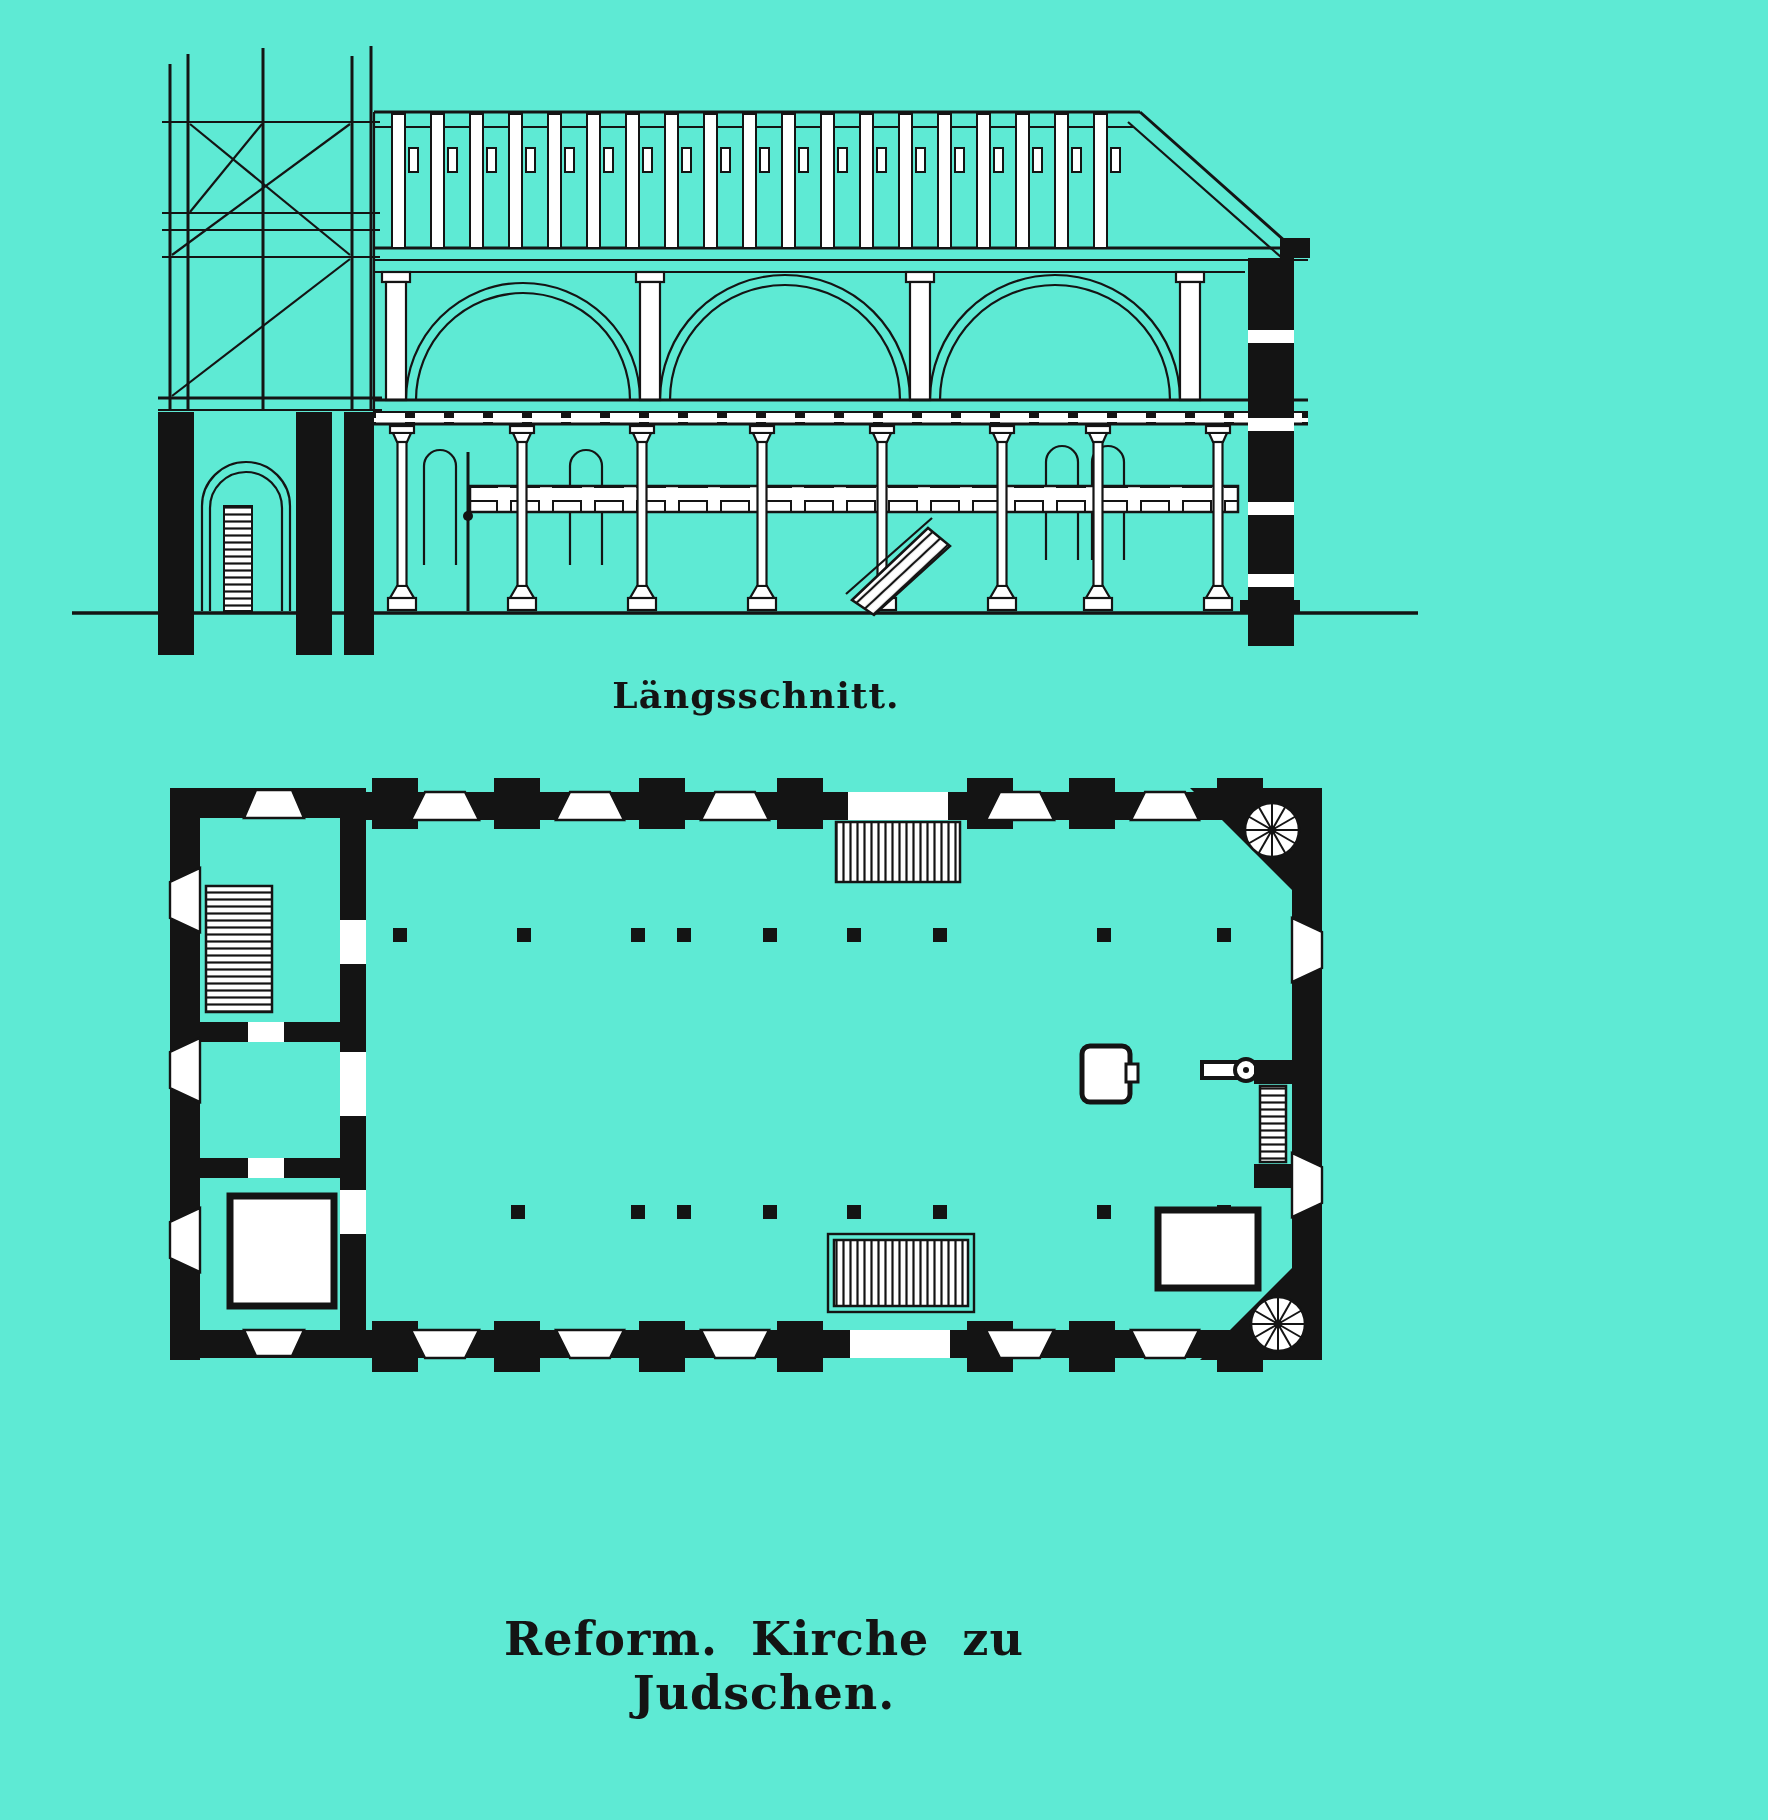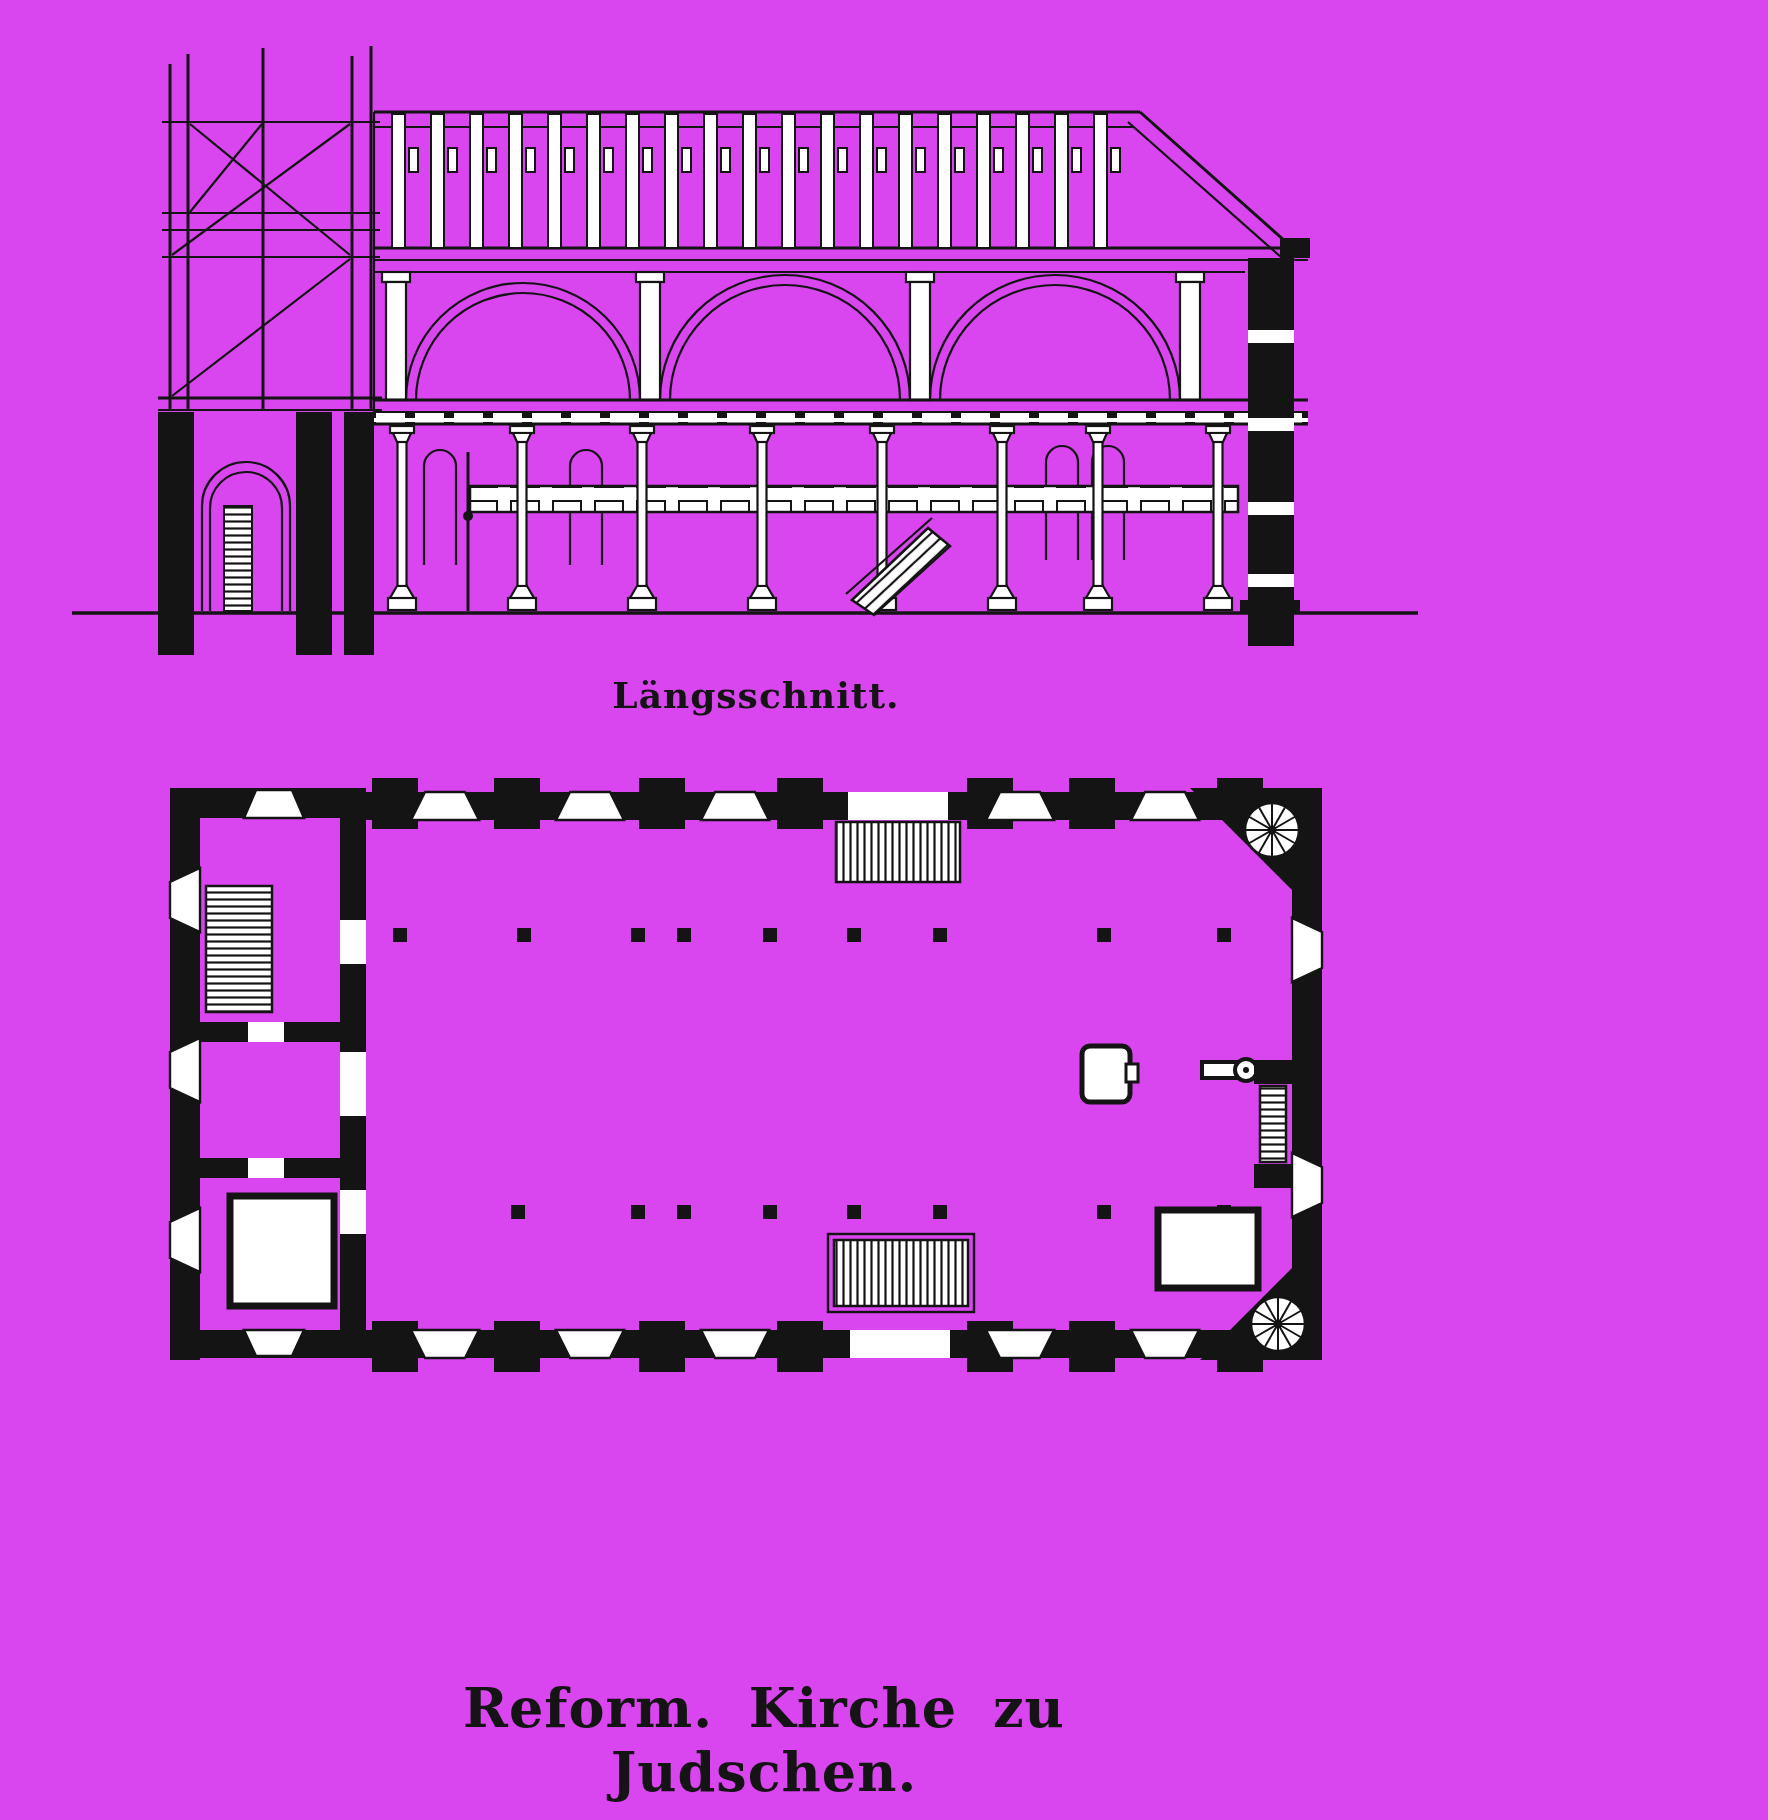--- a/index.html
+++ b/index.html
@@ -4,7 +4,7 @@
 <style>
   html,body{margin:0;padding:0;background:#ffffff;}
   .page{
-    position:relative;width:1768px;height:1820px;background:#d946ef;
+    position:relative;width:1768px;height:1820px;background:#5eead4;
     font-family:"DejaVu Serif","Liberation Serif",serif;color:#141414;overflow:hidden;
   }
   .drawing{position:absolute;left:0;top:0;}

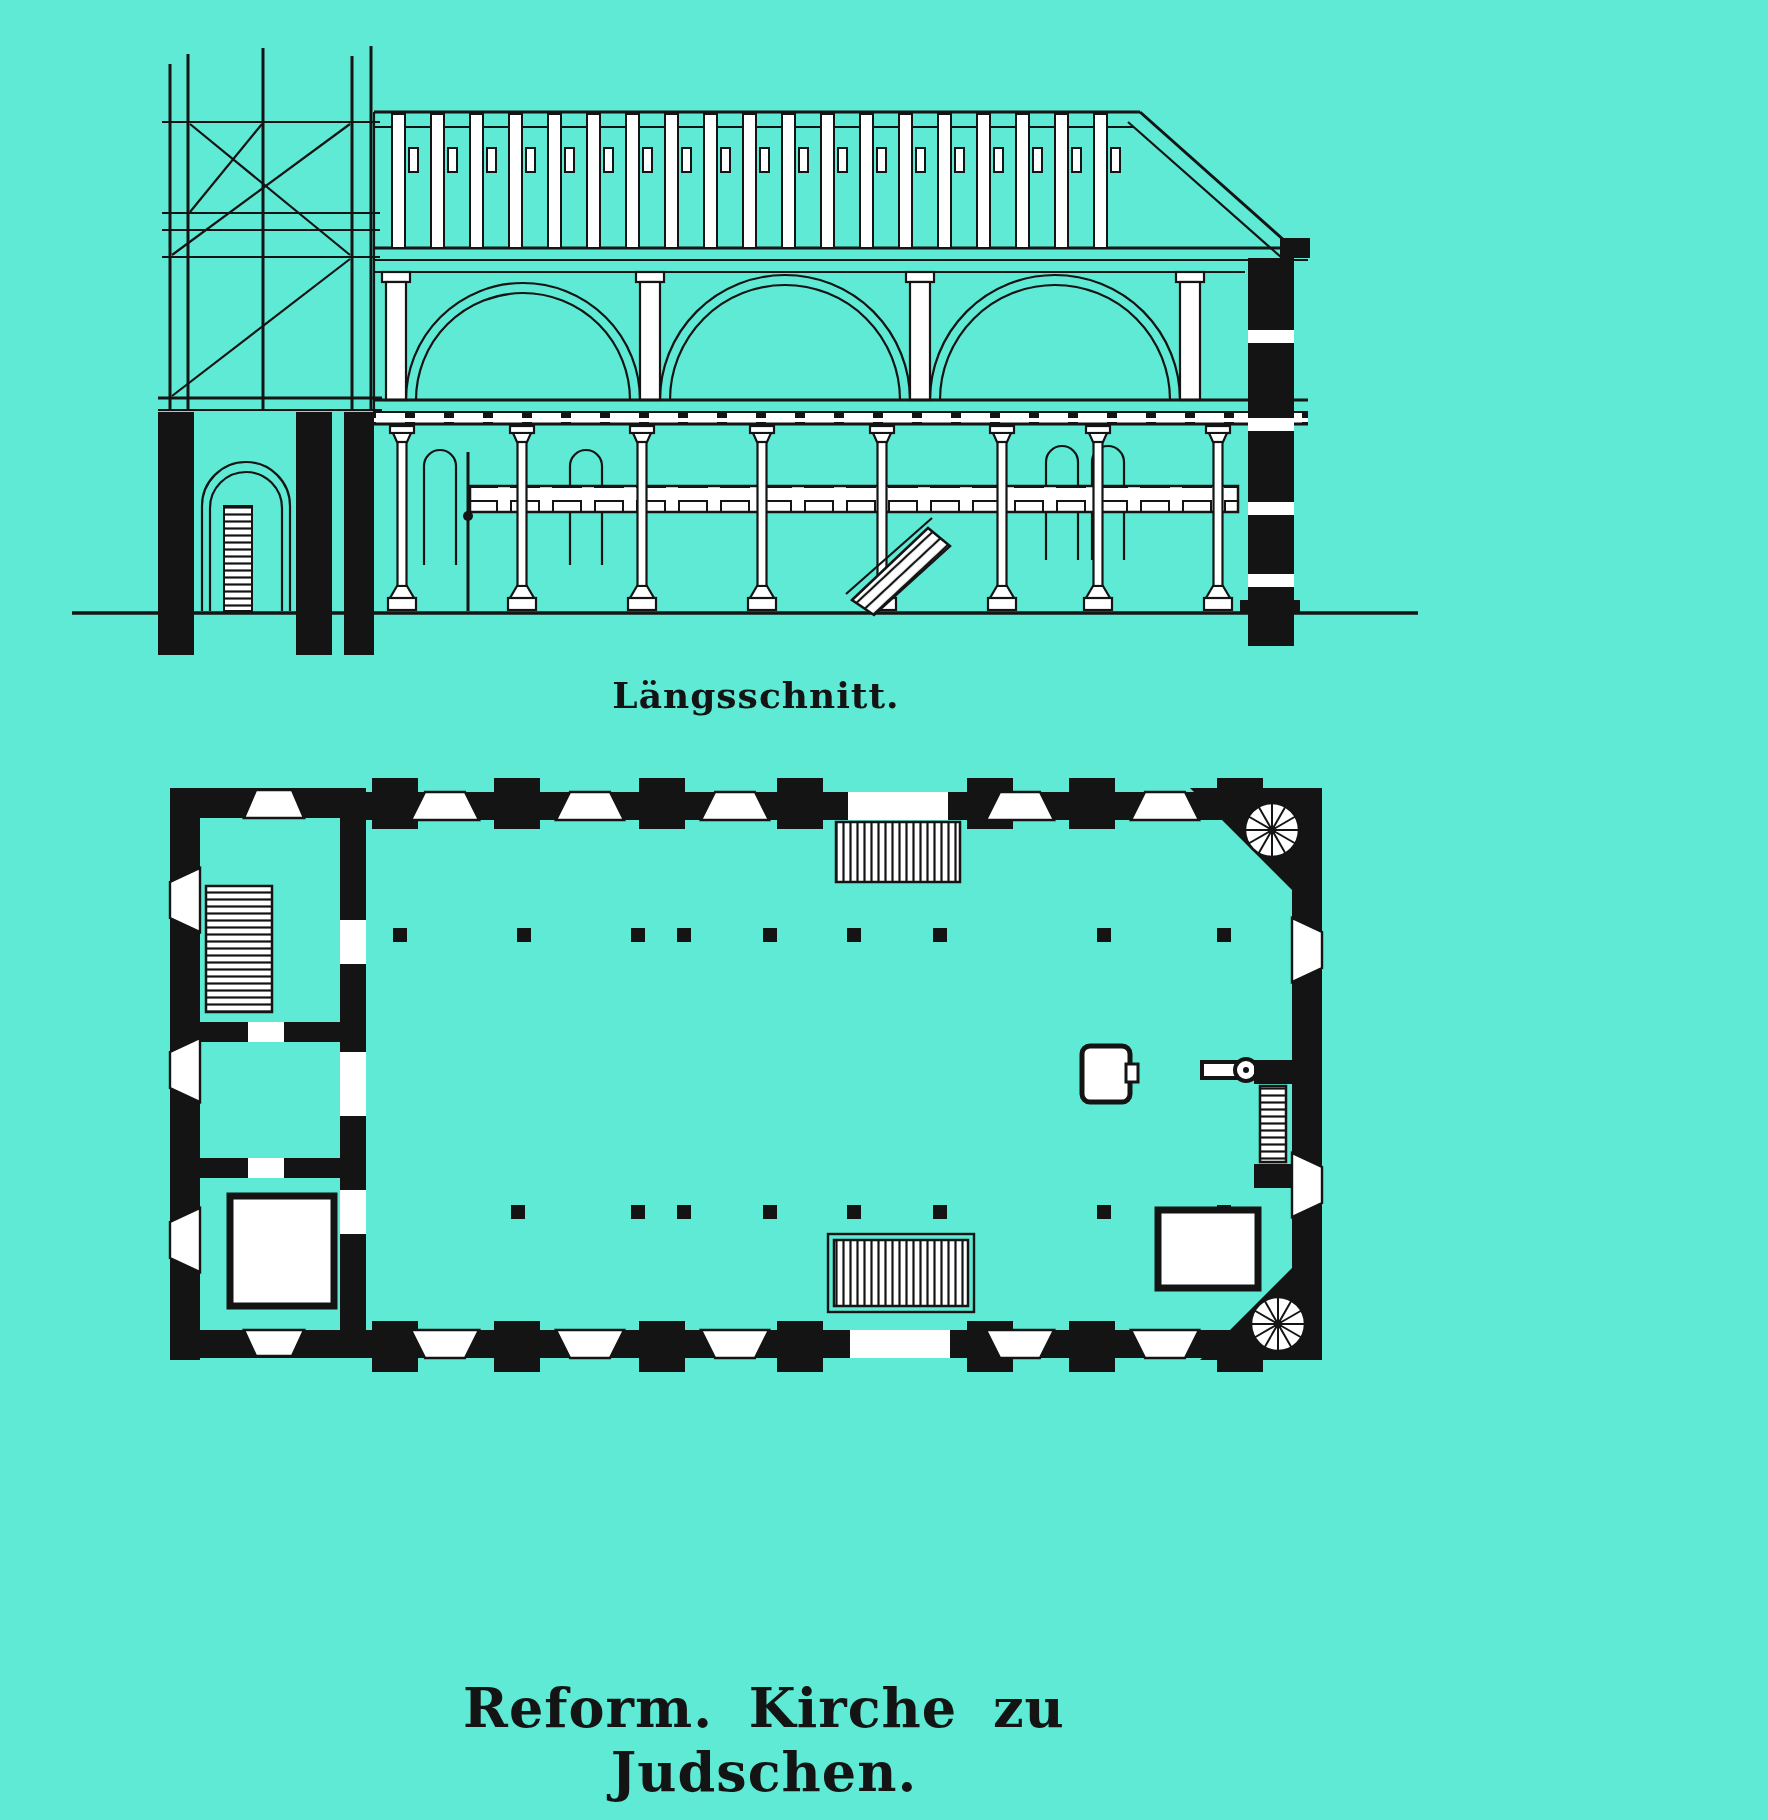--- a/index.html
+++ b/index.html
@@ -11,7 +11,7 @@
   .caption{position:absolute;text-align:center;font-weight:bold;color:#141414;}
   .caption-section{left:556px;top:674px;width:400px;font-size:36px;letter-spacing:1px;}
   .caption-plan{left:556px;top:1534px;width:400px;font-size:36px;letter-spacing:1px;}
-  .caption-title{left:364px;top:1676px;width:800px;font-size:54px;letter-spacing:1px;word-spacing:16px;}
+  .caption-title{left:364px;top:1612px;width:800px;font-size:46px;letter-spacing:1px;word-spacing:16px;}
 </style>
 </head>
 <body>

